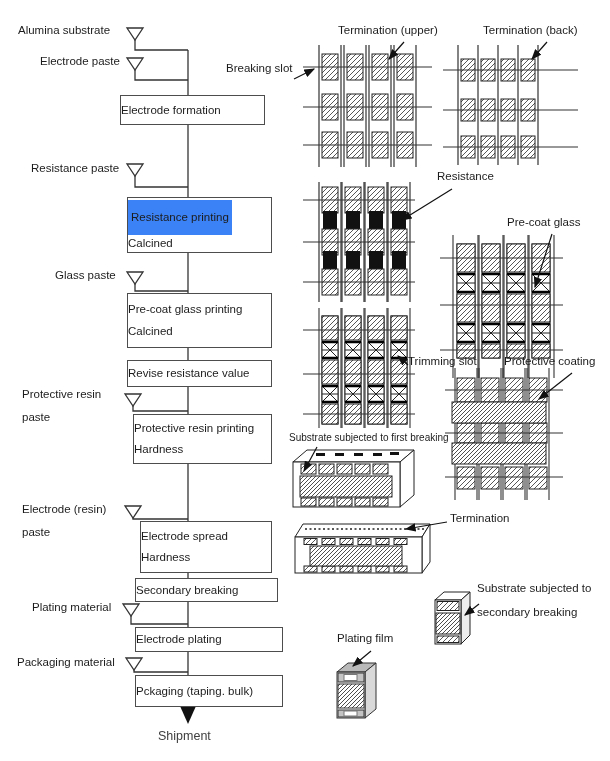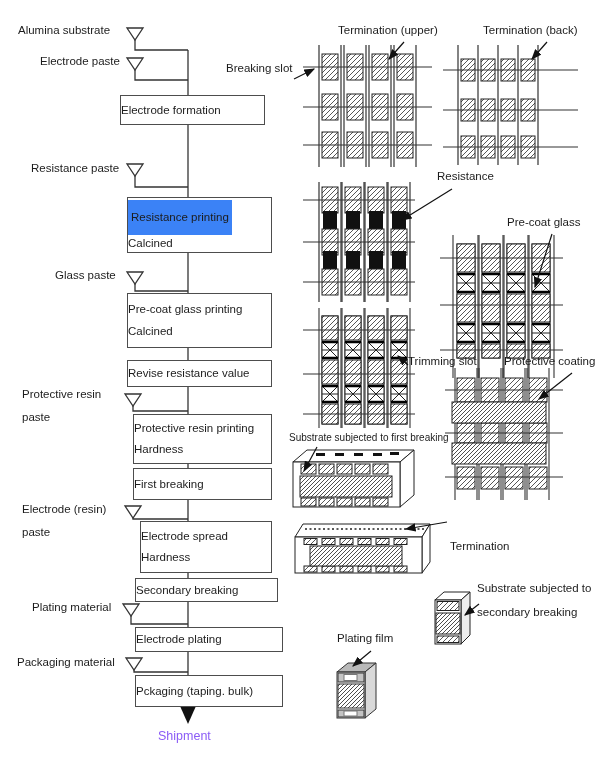--- a/index.html
+++ b/index.html
@@ -279,9 +279,6 @@
       <span>Protective resin printing</span>
       <span>Hardness</span>
     </div>
-<div class="fbox" style="left:133px;top:468px;width:139px;height:32px">
-      <span>First breaking</span>
-    </div>
 <div class="fbox" style="left:140px;top:521px;width:132px;height:52px">
       <span>Electrode spread</span>
       <span>Hardness</span>

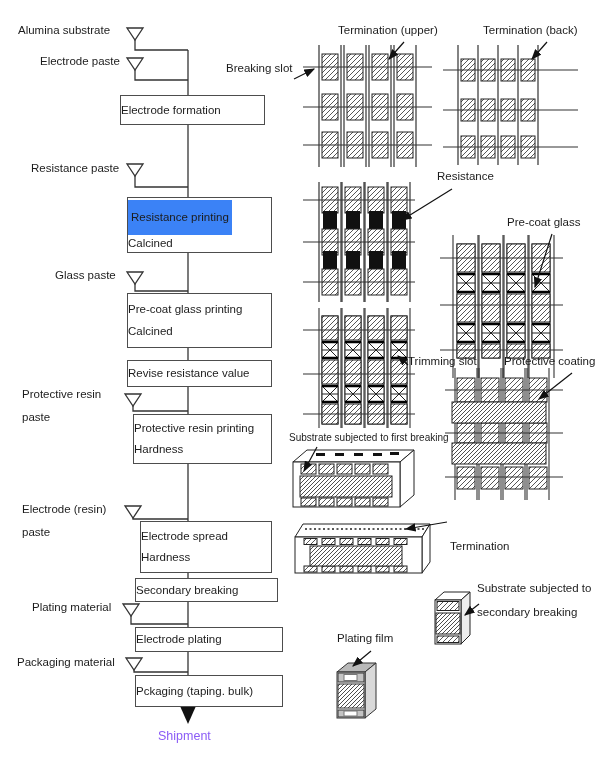--- a/index.html
+++ b/index.html
@@ -312,7 +312,7 @@
 <div class="lbl" style="left:408px;top:355px">Trimming slot</div>
 <div class="lbl" style="left:504px;top:355px">Protective coating</div>
 <div class="lbl small" style="left:289px;top:431px">Substrate subjected to first breaking</div>
-<div class="lbl" style="left:450px;top:540px">Termination</div>
+<div class="lbl" style="left:450px;top:512px">Termination</div>
 <div class="lbl" style="left:477px;top:582px">Substrate subjected to</div>
 <div class="lbl" style="left:477px;top:606px">secondary breaking</div>
 <div class="lbl" style="left:337px;top:632px">Plating film</div>

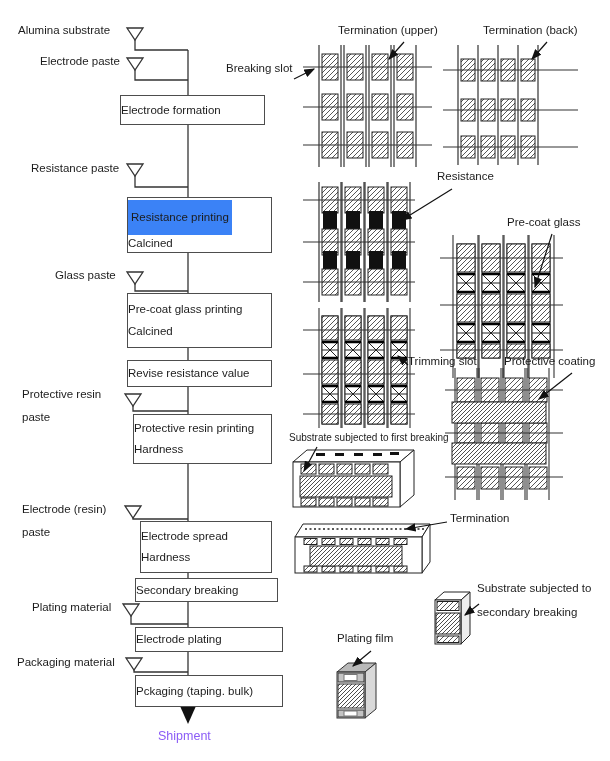--- a/index.html
+++ b/index.html
@@ -13,7 +13,7 @@
         font-size:11.5px;color:#1c1c1c;text-align:center;box-sizing:border-box;}
   .fbox span{display:block;line-height:13px;}
   .hl{background:#3b82f6;padding:11px 3px;}
-  .ship{position:absolute;font-size:12.5px;color:#8b5cf6;}
+  .ship{position:absolute;font-size:12.5px;color:#404040;}
 </style>
 </head>
 <body>

